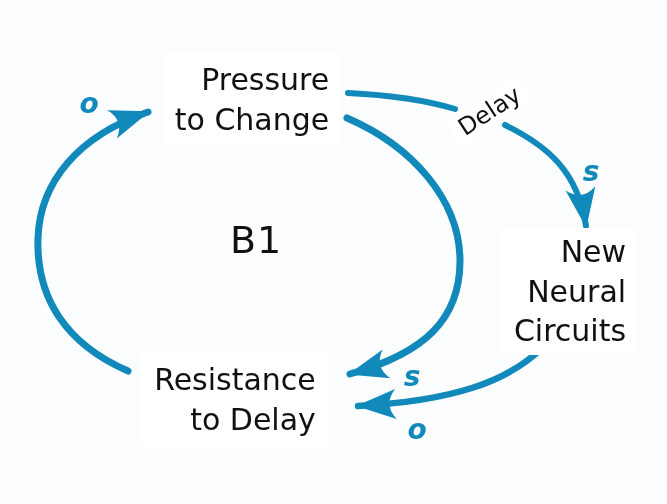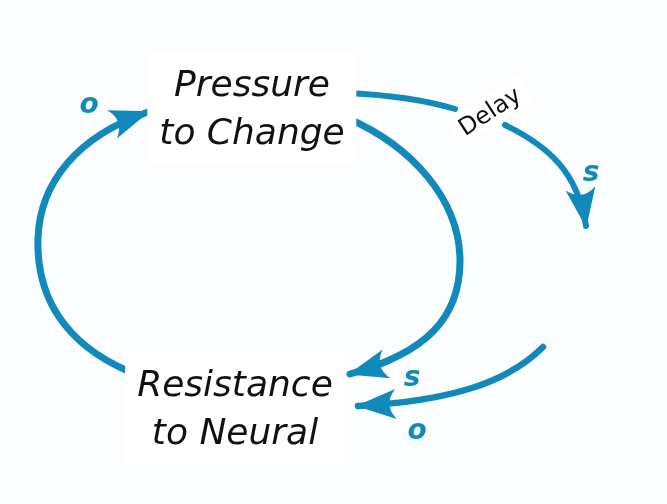--- a/index.html
+++ b/index.html
@@ -34,12 +34,11 @@
     transform: translateX(-50%);
     background: var(--label_bg);
     color: var(--ink);
-    font-size: 36px;
+    font-size: 30px;
     line-height: 1.32;
-    text-align: center;
+    text-align: right;
     white-space: pre-line;
     padding: 8px 12px;
-    font-style: italic;
   }
   .loop-label {
     position: absolute;

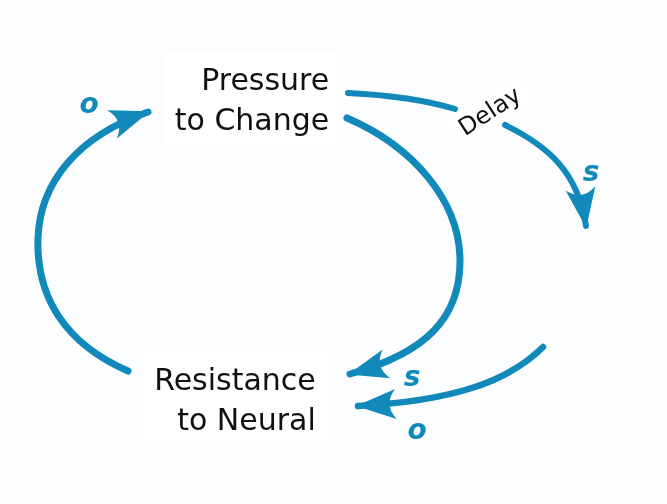--- a/index.html
+++ b/index.html
@@ -97,6 +97,7 @@
 to Neural</div>
 
 
+  <div class="loop-label" style="left:256px; top:240px;">B1</div>
 
 
   <div class="delay">Delay</div>

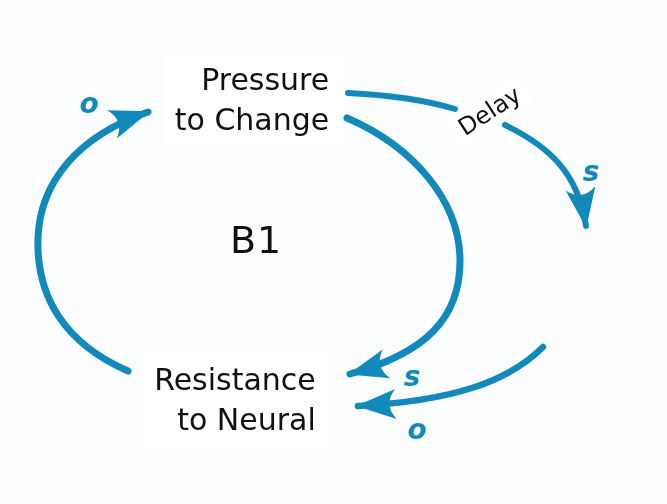--- a/index.html
+++ b/index.html
@@ -96,6 +96,9 @@
   <div class="node" style="left:235px; top:352px;">Resistance
 to Neural</div>
 
+  <div class="node" style="left:570px; top:228px; padding:4px 12px;">New
+Neural
+Circuits</div>
 
   <div class="loop-label" style="left:256px; top:240px;">B1</div>
 

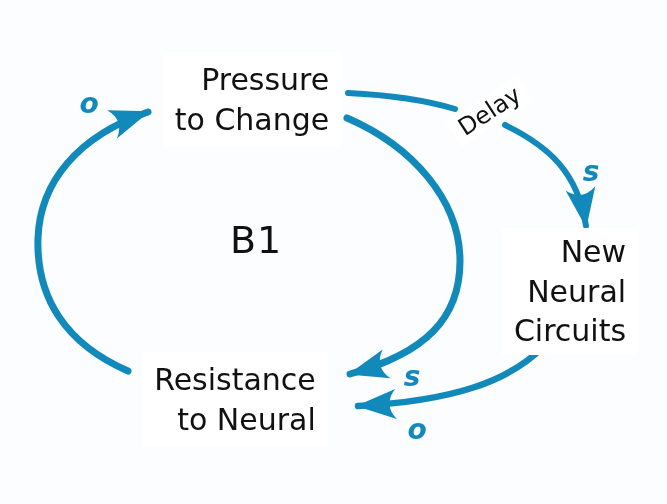--- a/index.html
+++ b/index.html
@@ -94,7 +94,7 @@
 to Change</div>
 
   <div class="node" style="left:235px; top:352px;">Resistance
-to Neural</div>
+to Delay</div>
 
   <div class="node" style="left:570px; top:228px; padding:4px 12px;">New
 Neural

